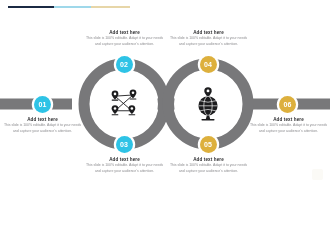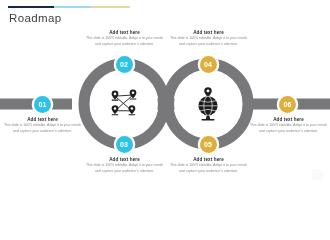--- a/index.html
+++ b/index.html
@@ -65,7 +65,6 @@
     <div class="accent-seg seg-1" style="background: rgb(159, 216, 234);"></div>
     <div class="accent-seg seg-2" style="background: rgb(231, 214, 168);"></div>
   </div>
-  <div class="page-title">Roadmap</div>
 
   <svg class="road-layer" viewBox="0 0 330 186">
 

